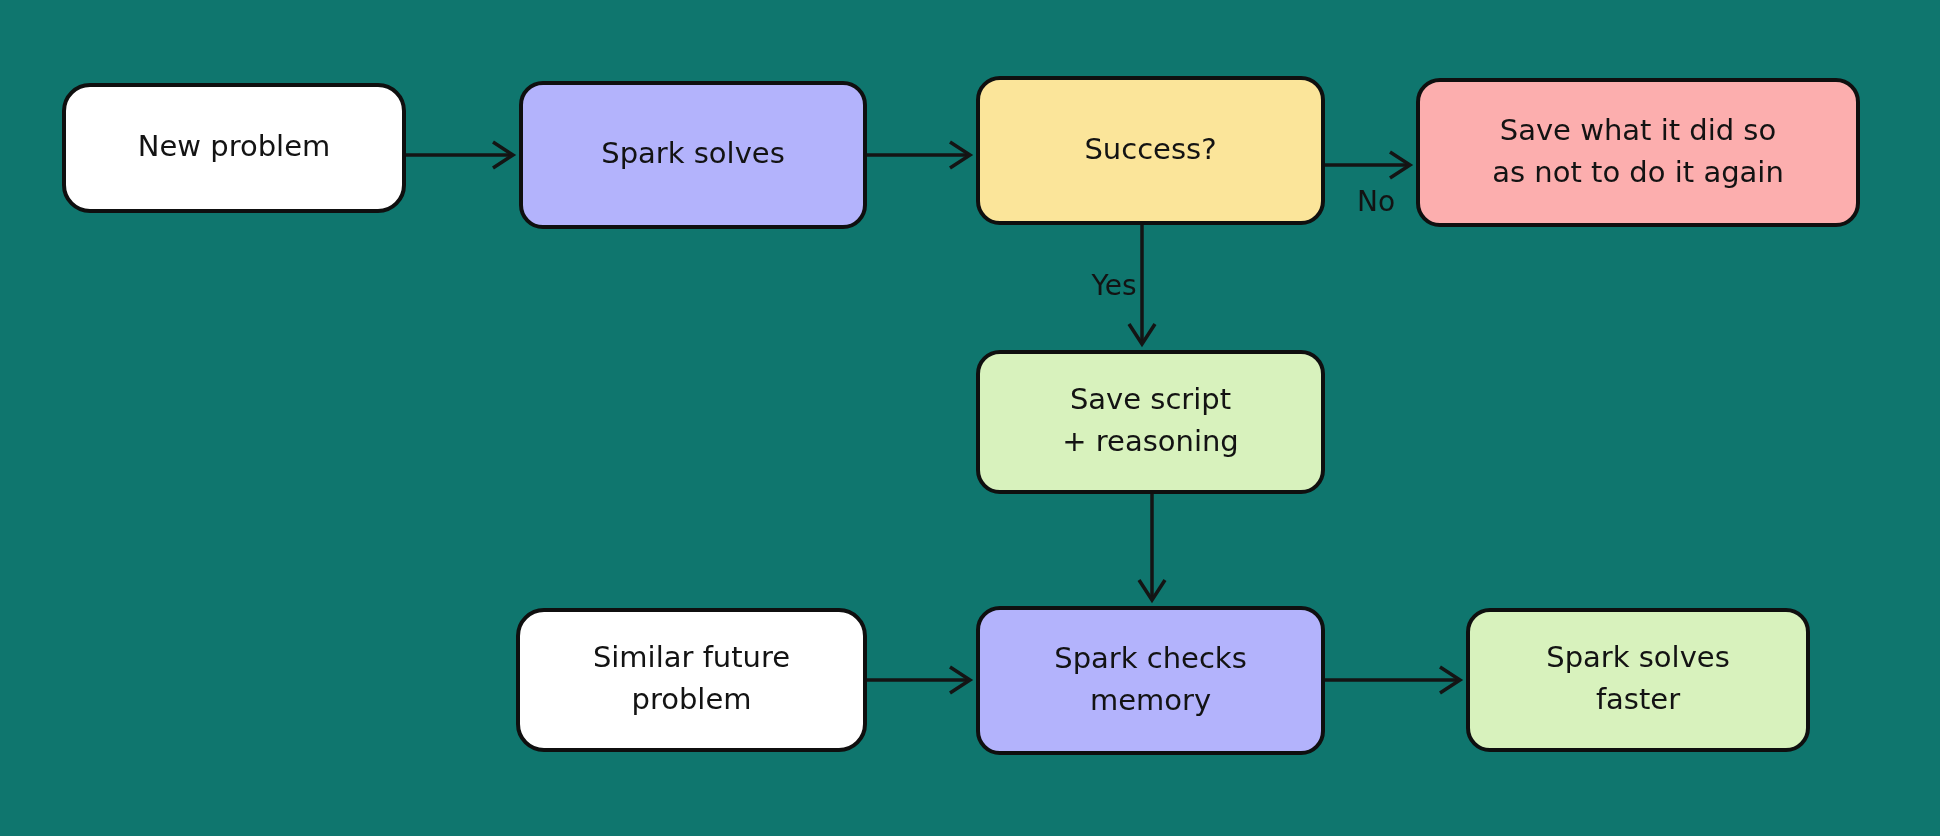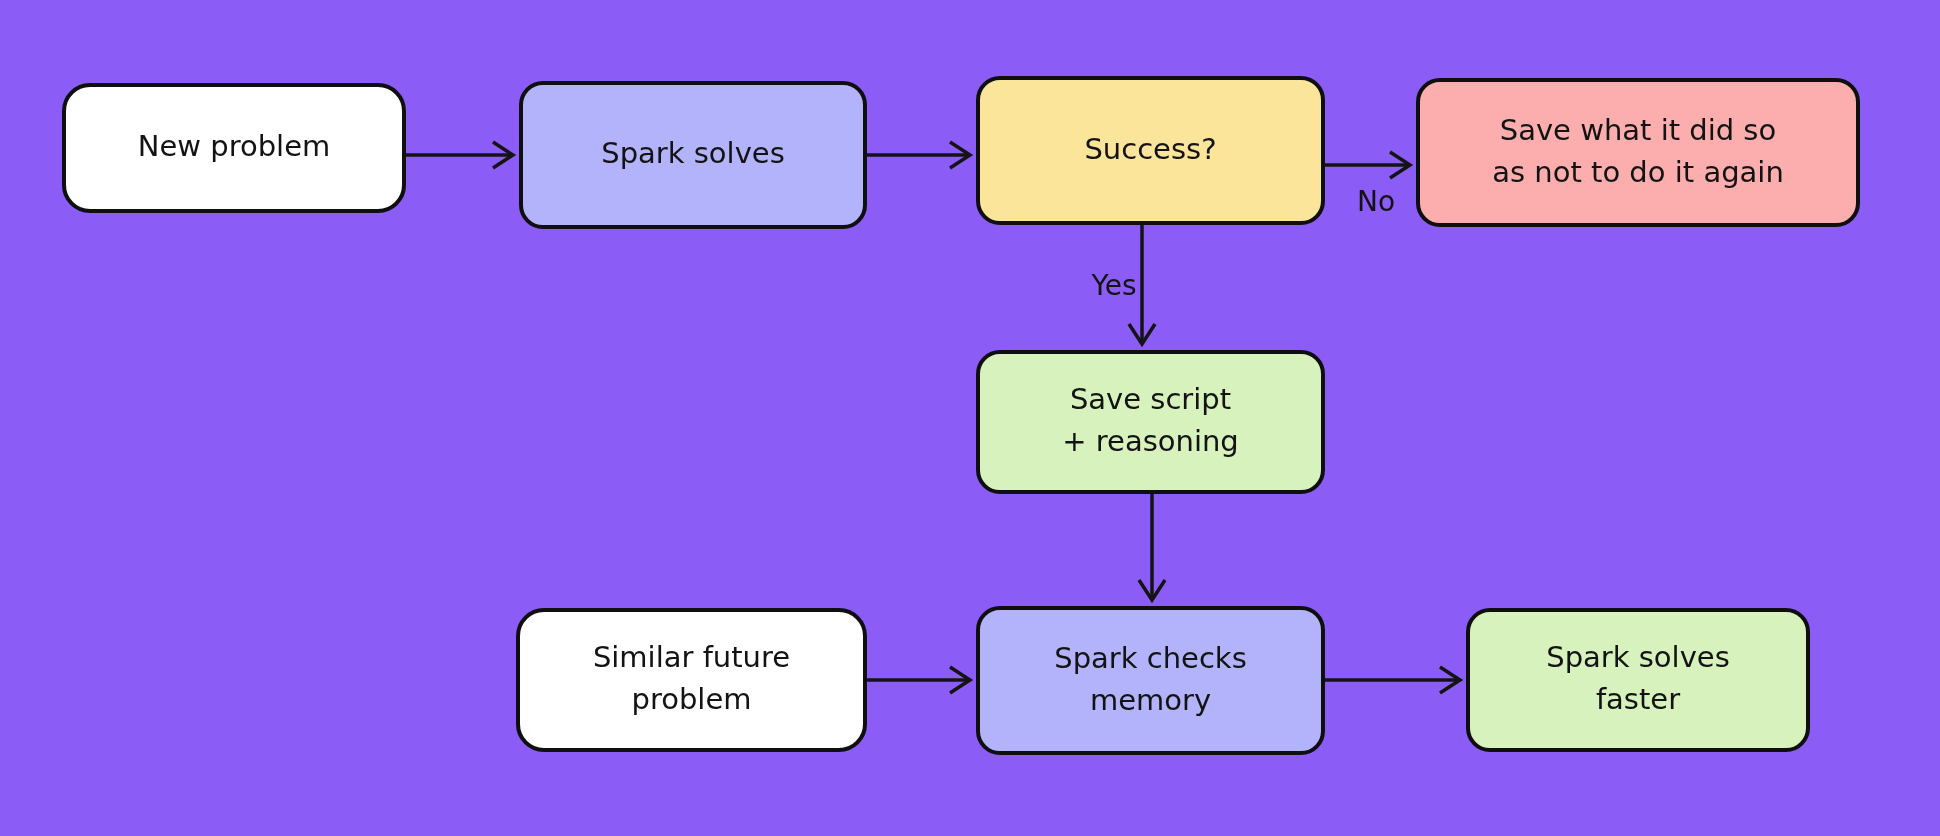--- a/index.html
+++ b/index.html
@@ -17,7 +17,7 @@
     position: relative;
     width: 1940px;
     height: 836px;
-    background: #8b5cf6;
+    background: #0f766e;
   }
   svg#flow-svg {
     display: block;

